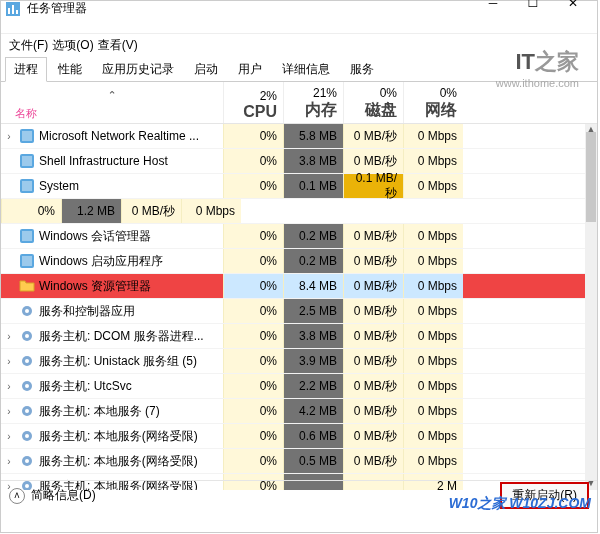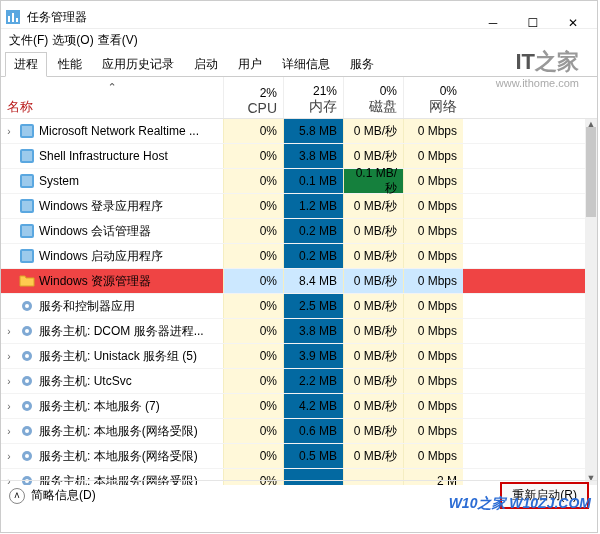--- a/index.html
+++ b/index.html
@@ -5,7 +5,7 @@
   * { box-sizing: border-box; margin: 0; padding: 0; }
   body { font-family: "Microsoft YaHei", "Segoe UI", sans-serif; font-size: 12px; background: #fff; width: 600px; height: 534px; overflow: hidden; position: relative; }
   .window { border: 1px solid #ccc; width: 598px; height: 533px; position: relative; }
-  .titlebar { height: 28px; display: flex; align-items: flex-start; padding: 8px 4px; border-bottom: 1px solid #eee; }
+  .titlebar { height: 28px; display: flex; align-items: flex-end; padding: 16px 4px; border-bottom: 1px solid #eee; }
   .titlebar .icon { width: 16px; height: 16px; margin-right: 6px; display:inline-flex; align-items:center; justify-content:center;}
   .titlebar .title { flex: 1; font-size: 12px; }
   .winbtn { width: 40px; height: 28px; display: flex; align-items: center; justify-content: center; font-family: sans-serif; }

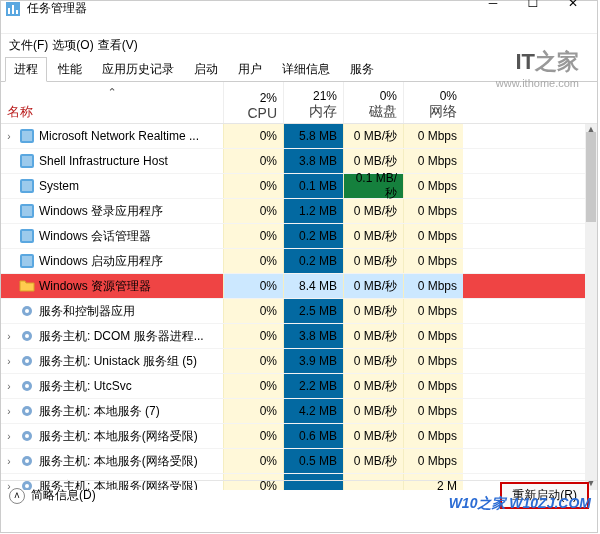--- a/index.html
+++ b/index.html
@@ -23,7 +23,7 @@
   .mcol { width: 60px; border-left:1px solid #eee; display:flex; flex-direction:column; justify-content:flex-end; text-align:right; padding:0 6px 2px 0;}
   .mcol .pct { font-size:12px; }
   .mcol .lbl { font-size:14px; color:#444;}
-  .headerrow .namecol .lbl { font-size:13px; color:#b91c1c;}
+  .headerrow .namecol .lbl { font-size:11px; color:#ec4899;margin-left:8px;}
   .listwrap { position:relative; height: 366px; overflow:hidden;}
   .list { position:absolute; left:0; right:12px; top:0; }
   .row { display:flex; height:25px; align-items:center; border-bottom:1px solid #f3f3f3;}

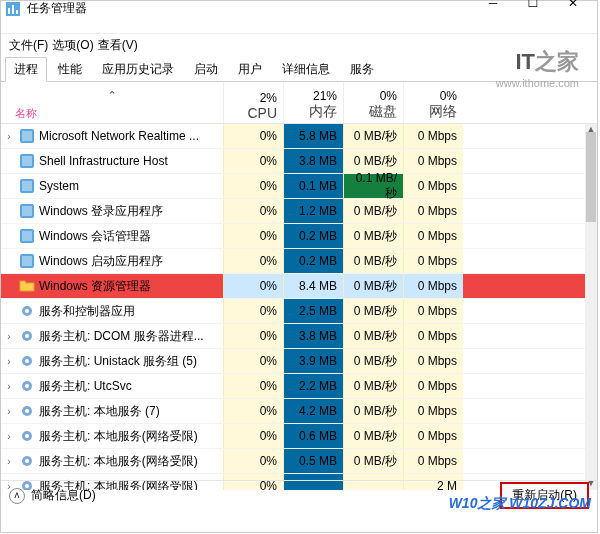--- a/index.html
+++ b/index.html
@@ -22,7 +22,7 @@
   .namecol .sort { text-align:center; font-size:11px; color:#555; margin-bottom:4px;}
   .mcol { width: 60px; border-left:1px solid #eee; display:flex; flex-direction:column; justify-content:flex-end; text-align:right; padding:0 6px 2px 0;}
   .mcol .pct { font-size:12px; }
-  .mcol .lbl { font-size:14px; color:#444;}
+  .mcol .lbl { font-size:16px; color:#444;font-weight:bold;}
   .headerrow .namecol .lbl { font-size:11px; color:#ec4899;margin-left:8px;}
   .listwrap { position:relative; height: 366px; overflow:hidden;}
   .list { position:absolute; left:0; right:12px; top:0; }

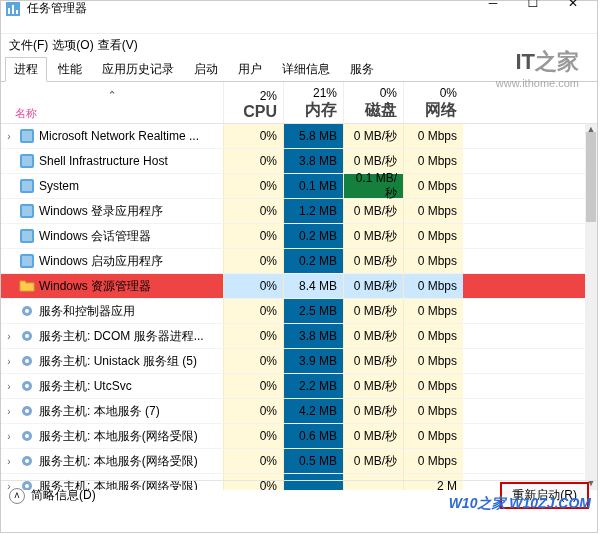--- a/index.html
+++ b/index.html
@@ -32,7 +32,7 @@
   .row .exp { width:12px; font-size:10px; color:#666; text-align:center;}
   .row .ic { width:16px; height:16px; display:inline-flex; align-items:center; justify-content:center;}
   .row .mcell { width:60px; text-align:right; padding-right:6px; background:#fff8d9; height:100%; display:flex; align-items:center; justify-content:flex-end; border-left:1px solid #f5eec2;}
-  .row .mcell.mem { background:#0369a1; }
+  .row .mcell.mem { background:#737373; }
   .row .mcell.disk-hot { background:#15803d; }
   .row.selected .mcell { background:#cce8ff; }
   .scrollbar { position:absolute; right:0; top:0; width:12px; height:100%; background:#f0f0f0;}

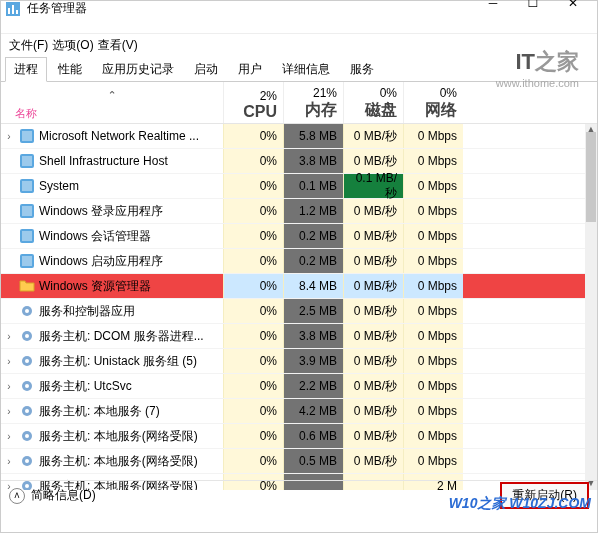--- a/index.html
+++ b/index.html
@@ -33,7 +33,7 @@
   .row .ic { width:16px; height:16px; display:inline-flex; align-items:center; justify-content:center;}
   .row .mcell { width:60px; text-align:right; padding-right:6px; background:#fff8d9; height:100%; display:flex; align-items:center; justify-content:flex-end; border-left:1px solid #f5eec2;}
   .row .mcell.mem { background:#737373; }
-  .row .mcell.disk-hot { background:#15803d; }
+  .row .mcell.disk-hot { background:#eab308; }
   .row.selected .mcell { background:#cce8ff; }
   .scrollbar { position:absolute; right:0; top:0; width:12px; height:100%; background:#f0f0f0;}
   .scrollbar .thumb { position:absolute; left:1px; right:1px; top:8px; height:90px; background:#c8c8c8;}

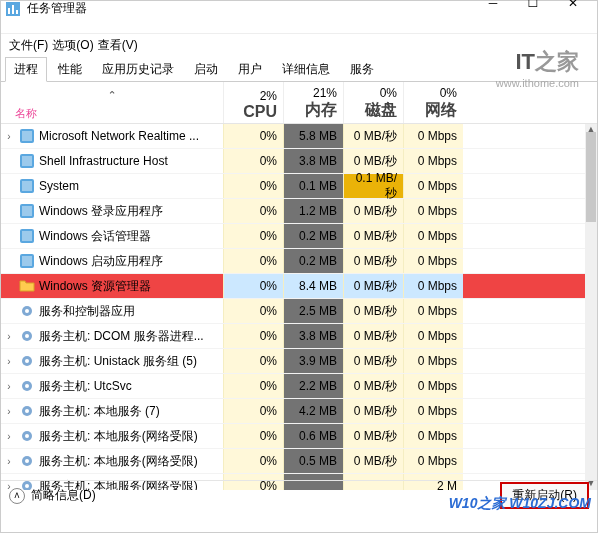--- a/index.html
+++ b/index.html
@@ -159,16 +159,6 @@
           <div class="mcell">0 Mbps</div>
         </div>
         <div class="row">
-          <div class="ncell">
-            <span class="exp"></span>
-            <span class="ic">
-              <svg width="16" height="16" viewBox="0 0 16 16">
-                <rect x="1" y="1" width="14" height="14" rx="2" fill="#5aa7e0"></rect>
-                <rect x="3" y="3" width="10" height="10" fill="#fff" opacity="0.4"></rect>
-              </svg>
-            </span>
-            <span>Windows 登录应用程序</span>
-          </div>
           <div class="mcell">0%</div>
           <div class="mcell mem">1.2 MB</div>
           <div class="mcell">0 MB/秒</div>

